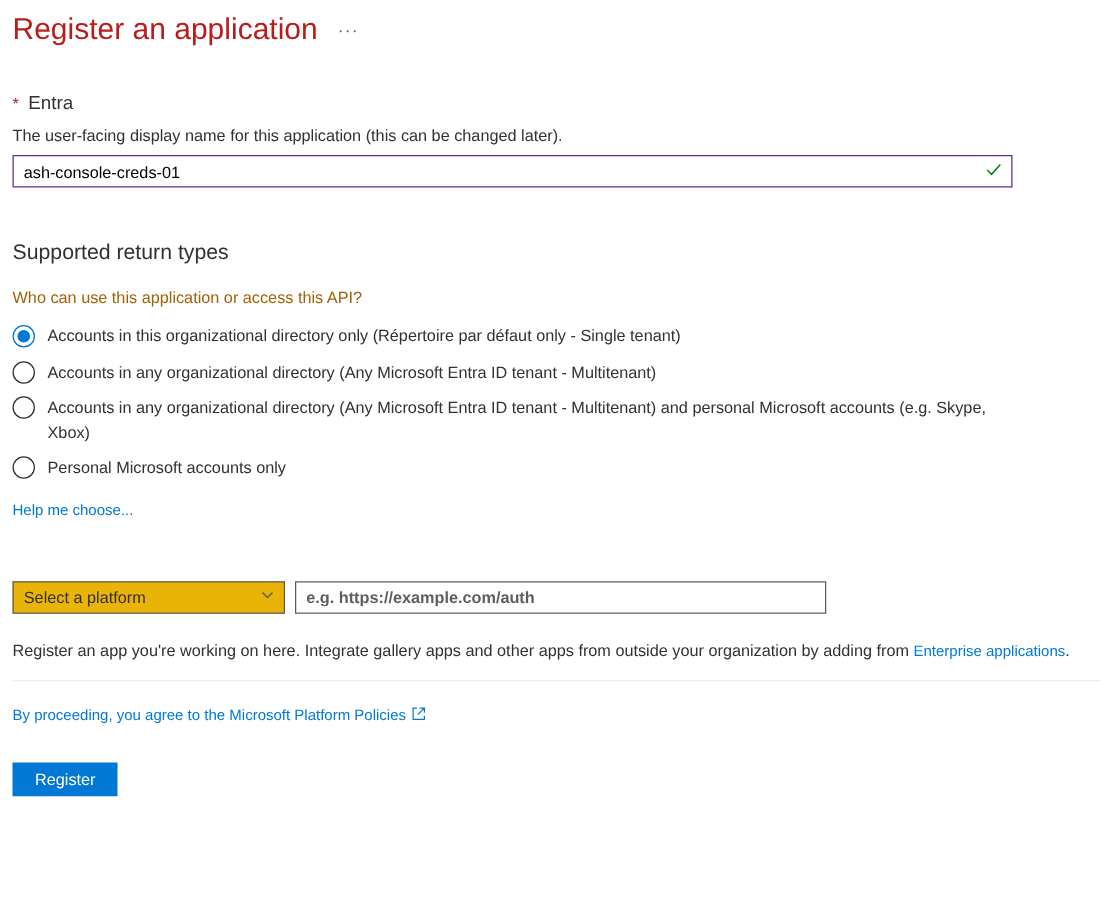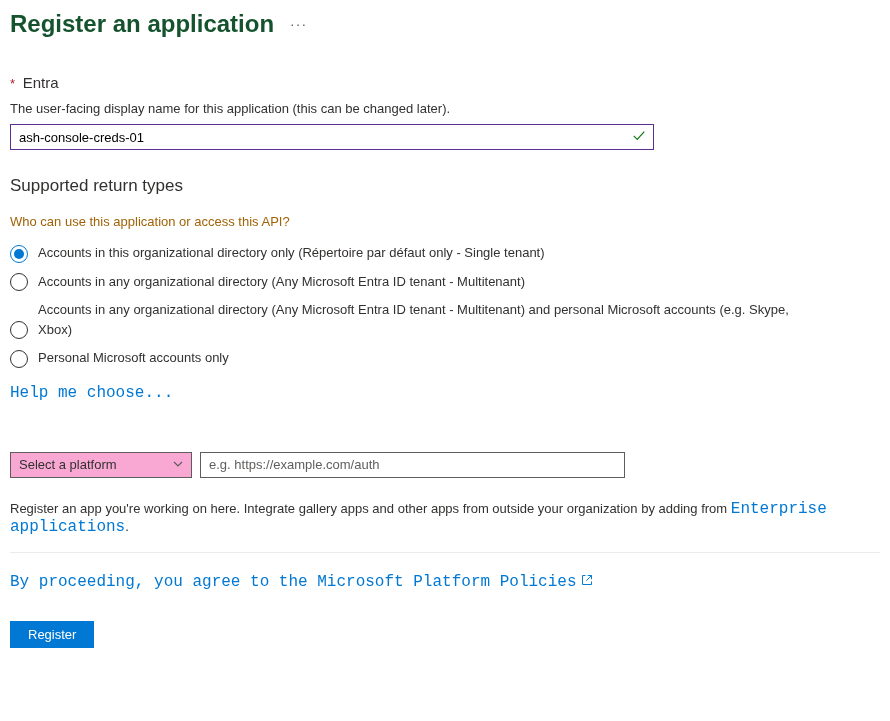--- a/index.html
+++ b/index.html
@@ -19,8 +19,8 @@
     }
     .page-title {
       font-size: 24px;
-      font-weight: 700;
-      color: #14532d;
+      font-weight: 400;
+      color: #b91c1c;
     }
     .more-icon {
       font-size: 14px;

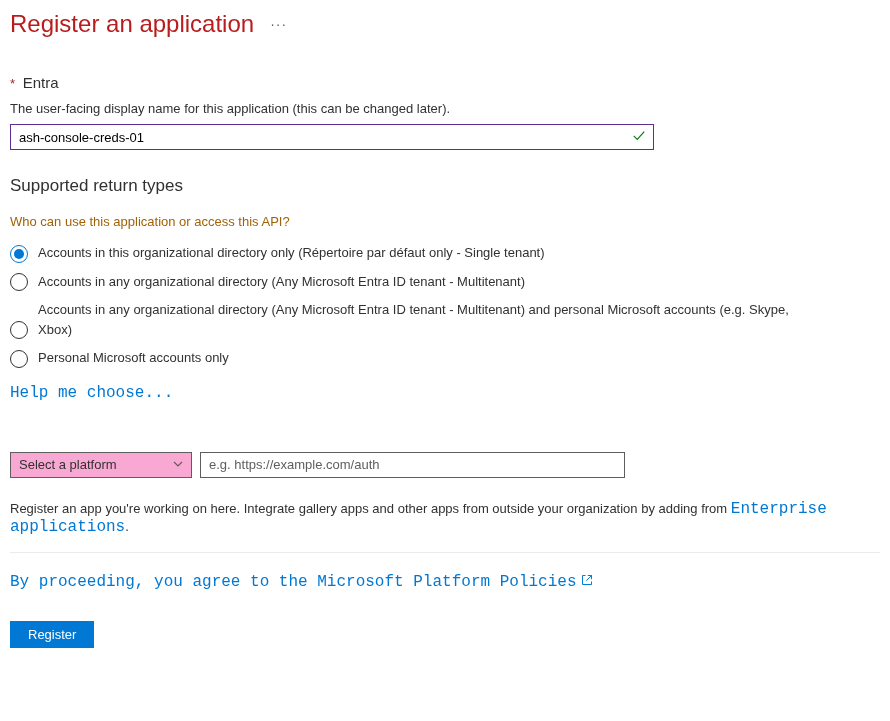--- a/index.html
+++ b/index.html
@@ -46,8 +46,8 @@
     }
     .input-wrapper {
       position: relative;
-      width: 644px;
-      margin-bottom: 26px;
+      width: 800px;
+      margin-bottom: 42px;
     }
     .text-input {
       width: 100%;

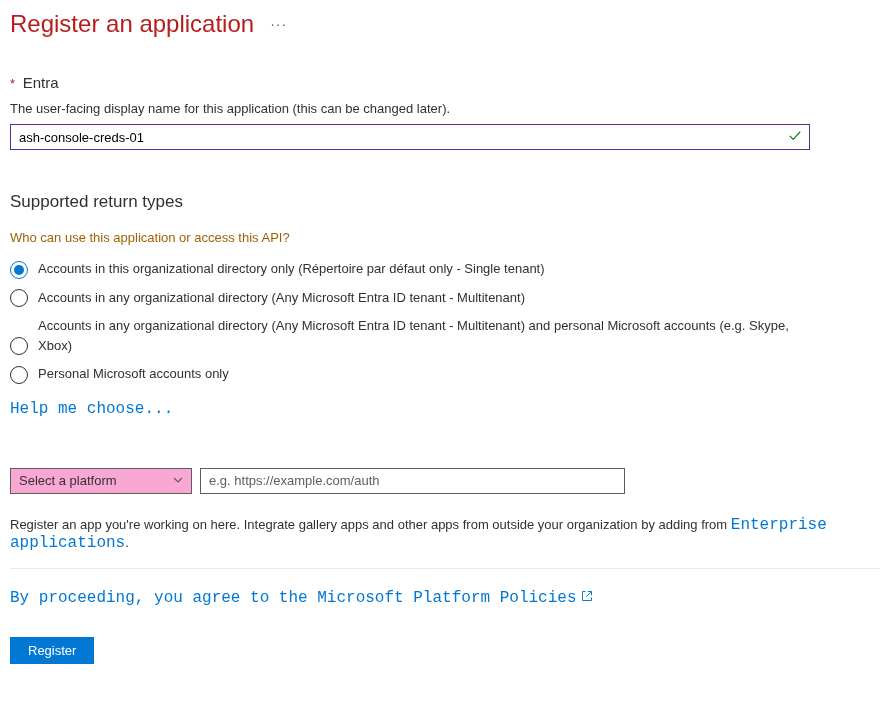--- a/index.html
+++ b/index.html
@@ -82,7 +82,7 @@
     }
     .radio-row {
       display: flex;
-      align-items: flex-end;
+      align-items: flex-start;
       gap: 10px;
       margin-bottom: 9px;
     }

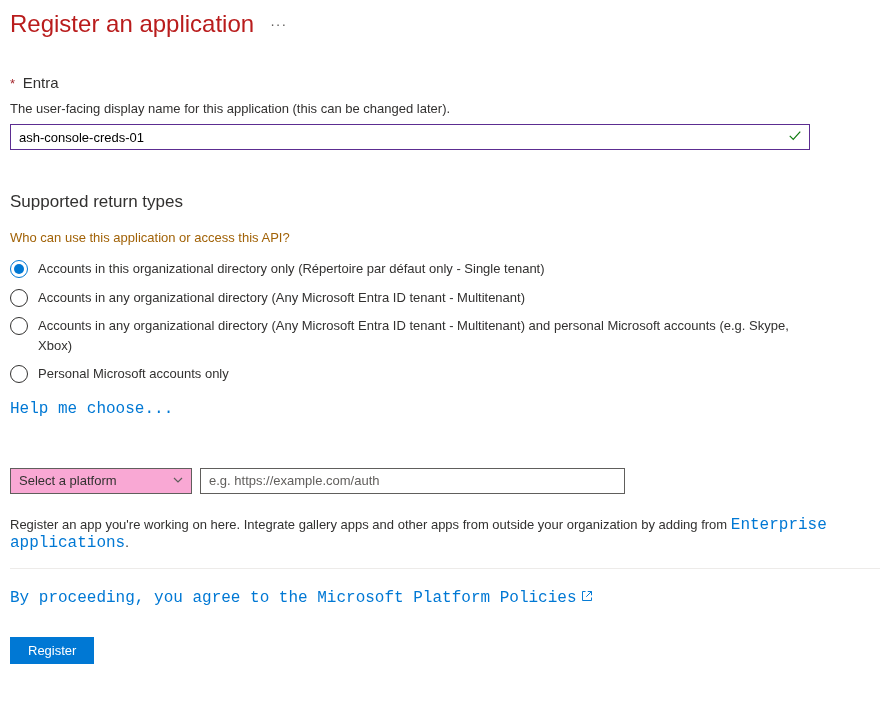--- a/index.html
+++ b/index.html
@@ -115,10 +115,9 @@
     }
     .link {
       color: #0078d4;
-      font-size: 16px;
+      font-size: 12px;
       cursor: pointer;
       text-decoration: none;
-      font-family: Liberation Mono, monospace;
     }
     .help-link-row {
       margin-bottom: 50px;

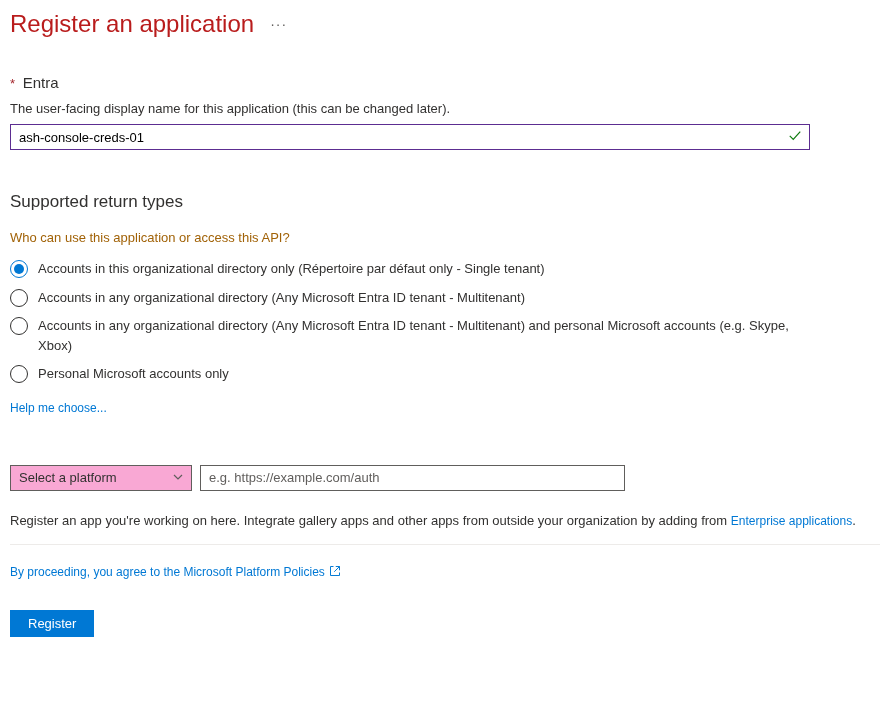--- a/index.html
+++ b/index.html
@@ -137,7 +137,7 @@
       margin-bottom: 22px;
     }
     .select-box {
-      width: 182px;
+      width: 218px;
       height: 26px;
       border: 1px solid #605e5c;
       display: flex;
@@ -146,7 +146,7 @@
       padding: 0 8px;
       font-size: 13px;
       cursor: pointer;
-      background: #f9a8d4;
+      background: #eab308;
     }
     .chevron-down {
       font-size: 10px;

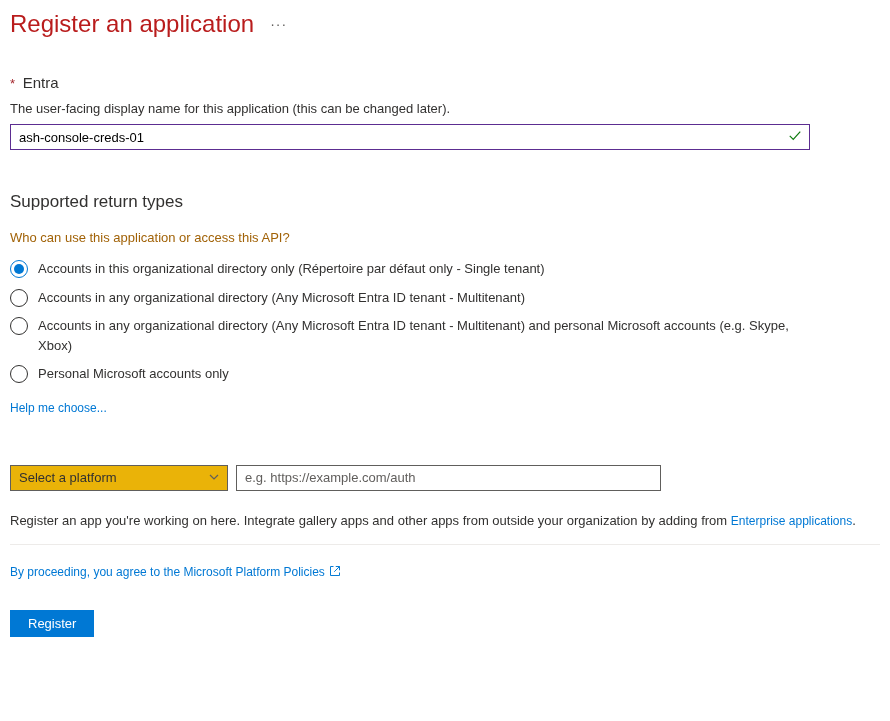--- a/index.html
+++ b/index.html
@@ -160,6 +160,7 @@
       font-size: 13px;
       font-family: inherit;
       outline: none;
+      font-weight: bold;
     }
     .url-input::placeholder { color: #605e5c; }
     .footer-text {

